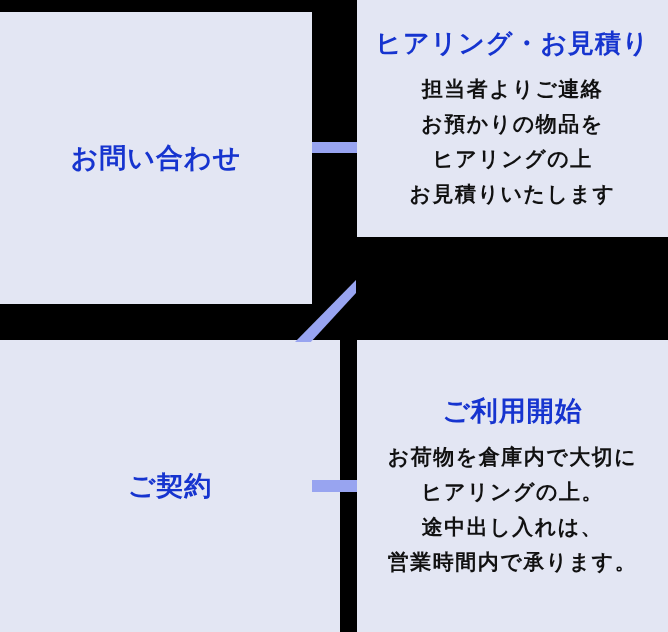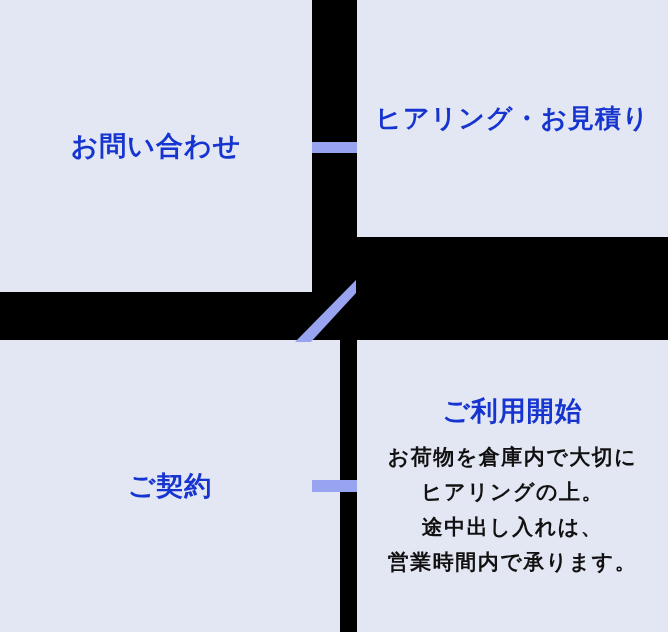--- a/index.html
+++ b/index.html
@@ -77,6 +77,10 @@
 
   <section class="card card-hearing">
     <h2 class="card-title">ヒアリング・お見積り</h2>
+    <p class="card-body">担当者よりご連絡
+お預かりの物品を
+ヒアリングの上
+お見積りいたします</p>
   </section>
 
   <section class="card card-contract">

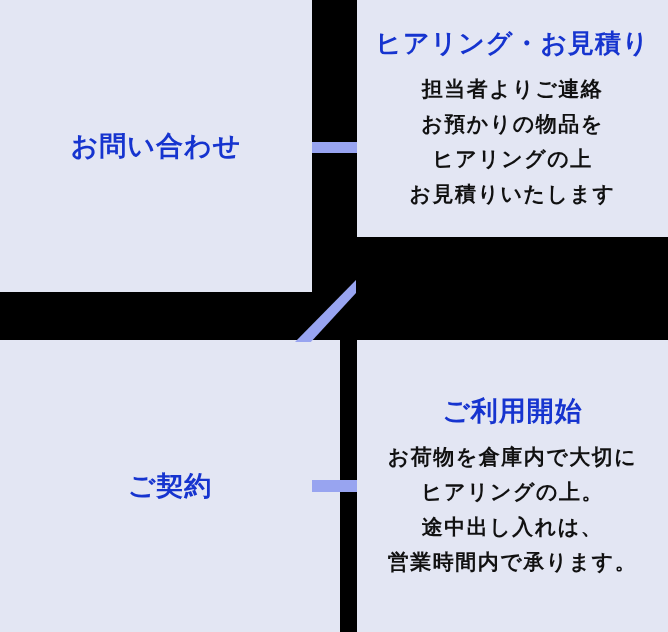--- a/index.html
+++ b/index.html
@@ -27,7 +27,7 @@
     box-sizing: border-box;
     padding: 0 8px;
   }
-  .card-inquiry   { left: 0;     top: 0;     width: 312px; height: 292px; }
+  .card-inquiry   { left: 0;     top: 12px;     width: 312px; height: 292px; }
   .card-hearing   { left: 357px; top: 0;     width: 311px; height: 237px; }
   .card-contract  { left: 0;     top: 340px; width: 340px; height: 292px; }
   .card-start     { left: 357px; top: 340px; width: 311px; height: 292px; }

